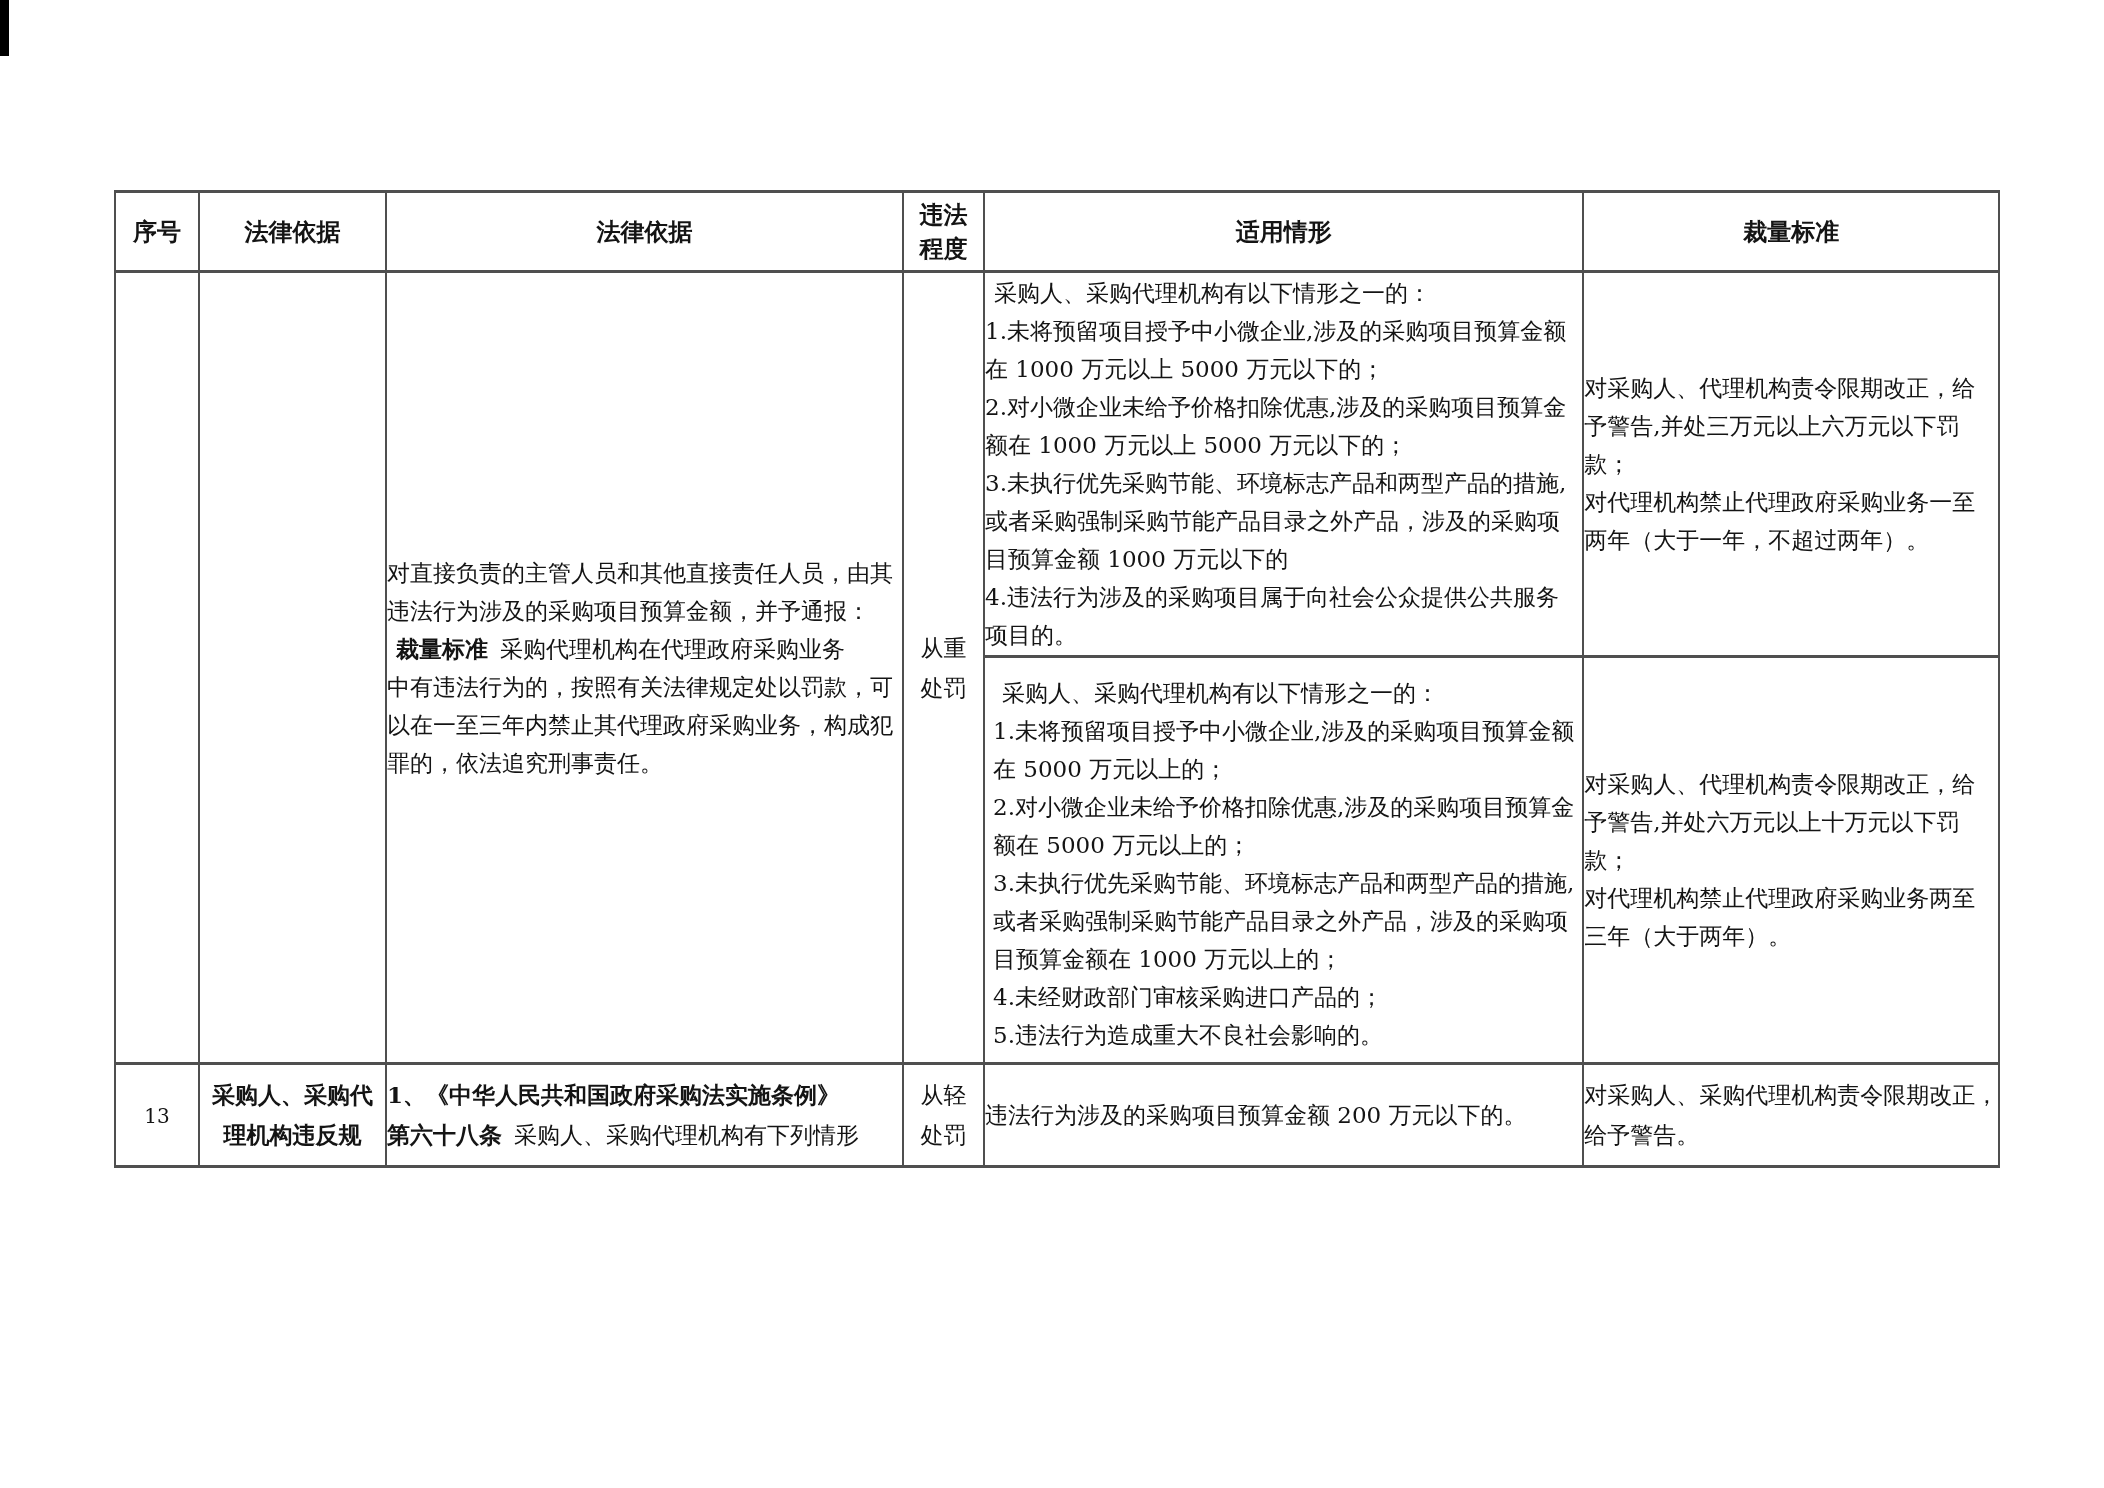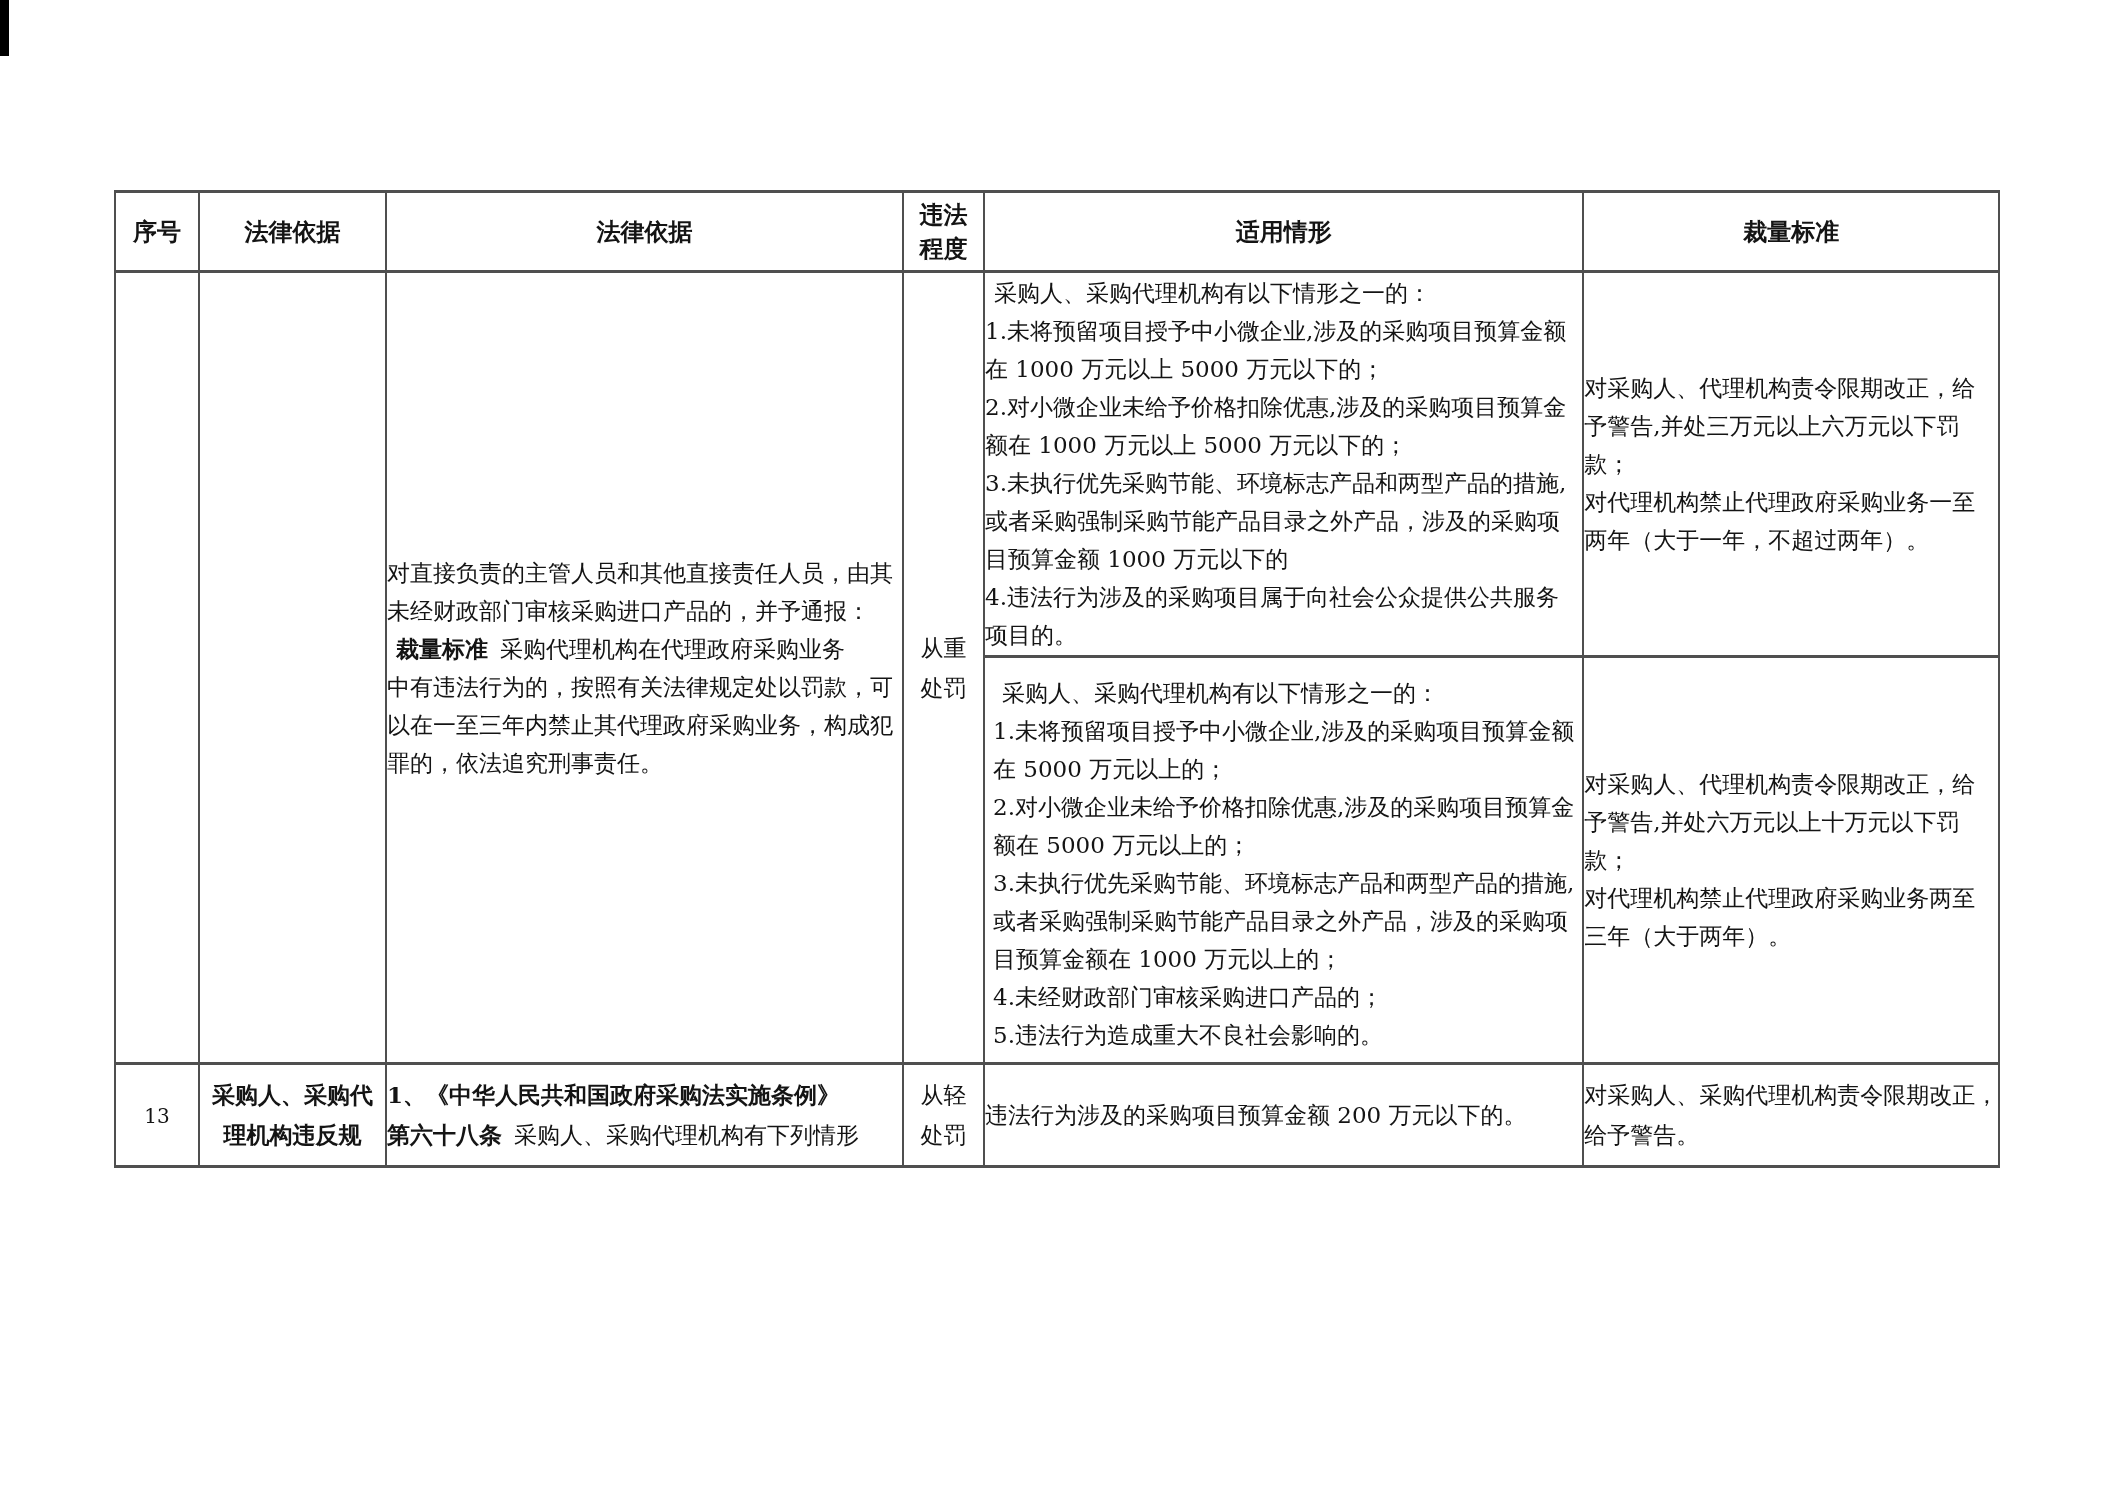--- a/index.html
+++ b/index.html
@@ -66,7 +66,7 @@
     <td rowspan="2"></td>
     <td rowspan="2" class="vtop pad">
       <div class="ln">对直接负责的主管人员和其他直接责任人员，由其</div>
-      <div class="ln">未经财政部门审核采购进口产品的，并予通报：</div>
+      <div class="ln">违法行为涉及的采购项目预算金额，并予通报：</div>
       <div class="ln ind1"><b>裁量标准</b><span class="gap">采购代理机构在代理政府采购业务</span></div>
       <div class="ln">中有违法行为的，按照有关法律规定处以罚款，可</div>
       <div class="ln">以在一至三年内禁止其代理政府采购业务，构成犯</div>

